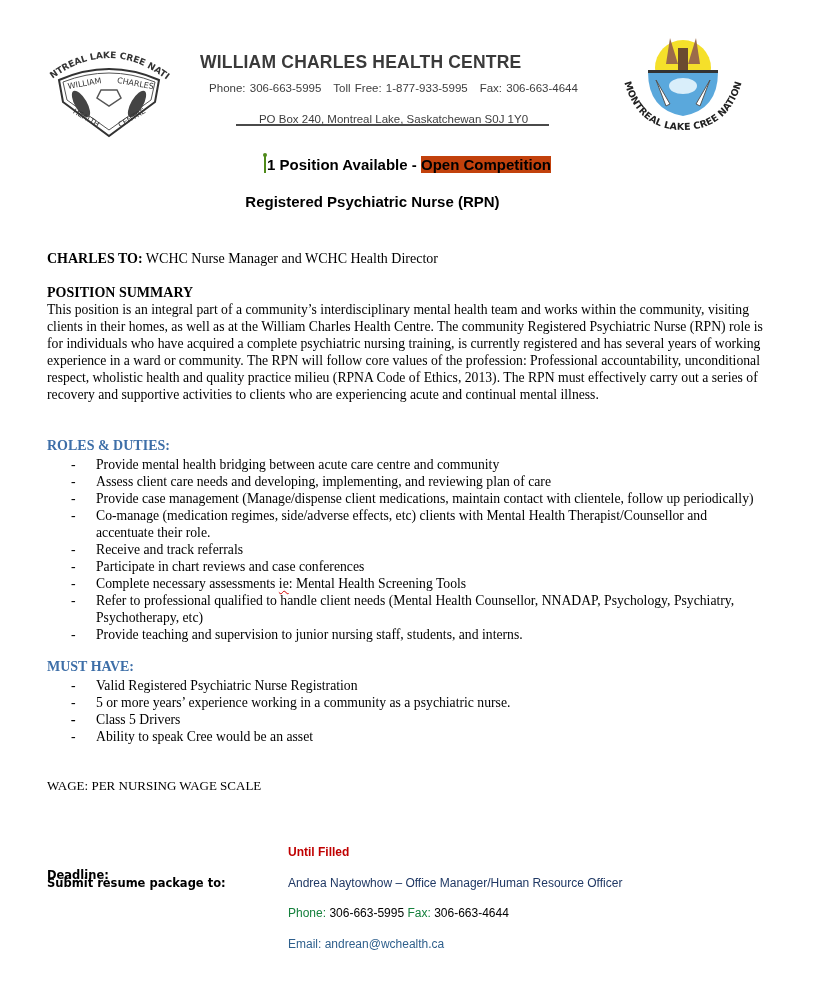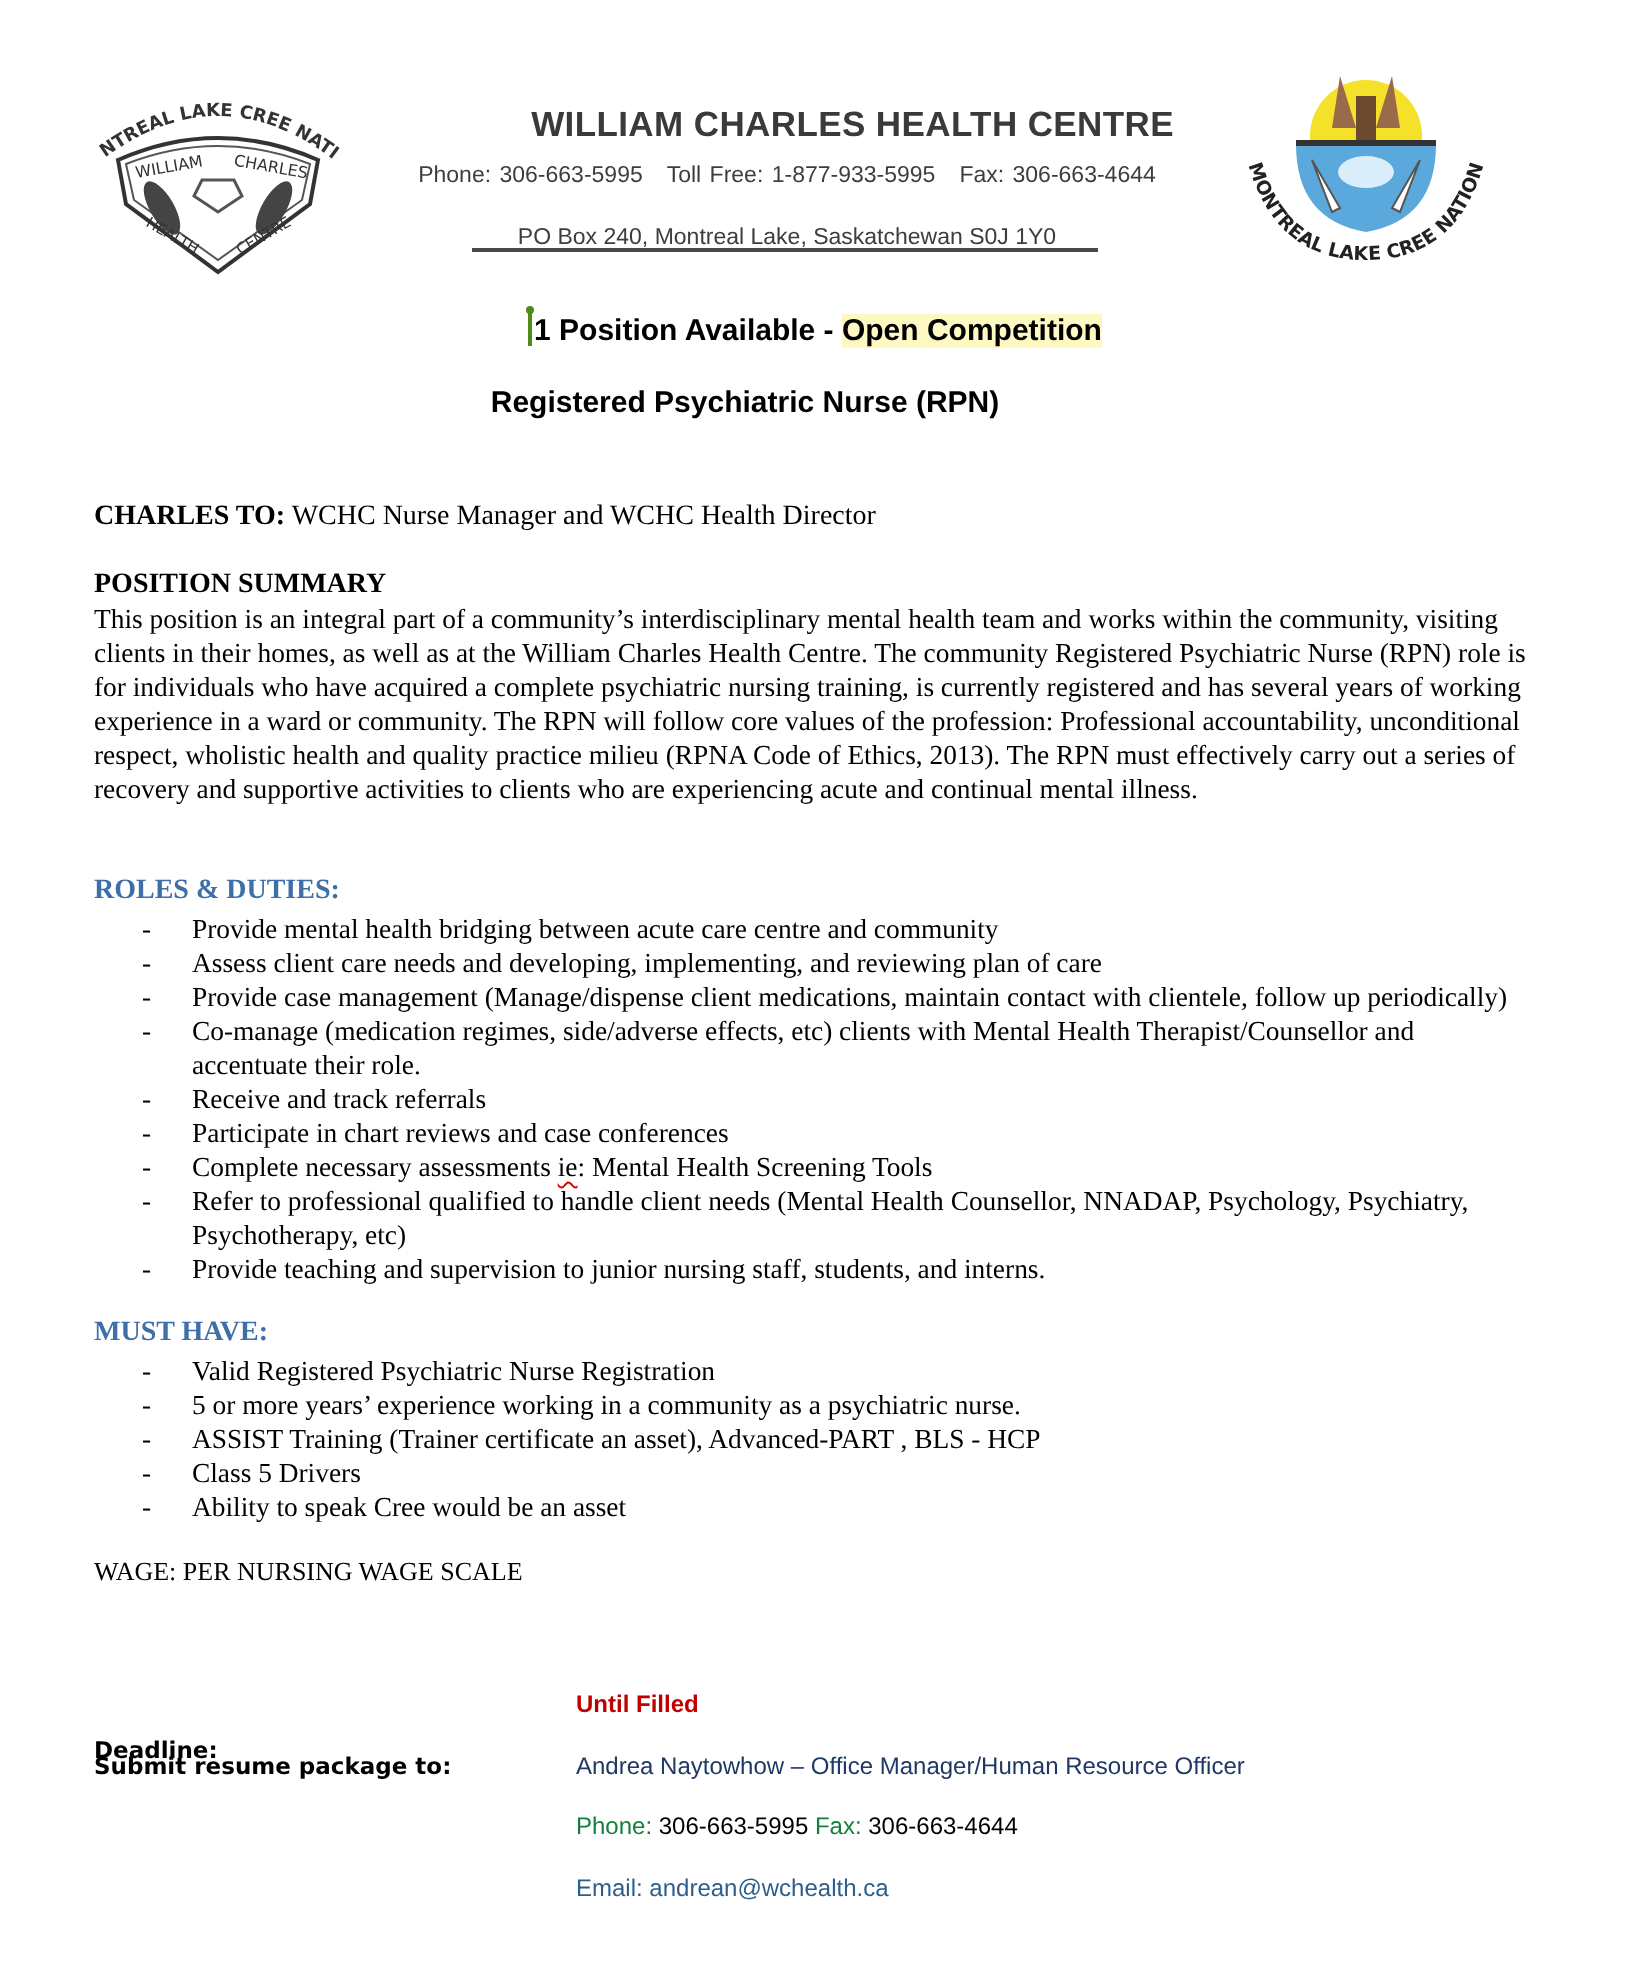--- a/index.html
+++ b/index.html
@@ -9,7 +9,7 @@
   
   .logo-left { left:45px; top:40px; width:128px; height:100px; }
   .logo-right { left:608px; top:30px; width:150px; height:100px; }
-  .org-title { left:200px; top:52px; width:387px; text-align:right; font-family:"Liberation Sans", sans-serif; font-weight:bold; font-size:17.5px; color:#3a3a3a; letter-spacing:0.2px; }
+  .org-title { left:200px; top:52px; width:387px; text-align:left; font-family:"Liberation Sans", sans-serif; font-weight:bold; font-size:17.5px; color:#3a3a3a; letter-spacing:0.2px; }
   .org-contact { left:200px; top:82px; width:387px; text-align:center; font-family:"Liberation Sans", sans-serif; font-size:11.5px; color:#3d3d3d; word-spacing:1px; }
   .org-contact span { margin:0 6px; }
   .org-address { left:200px; top:101px; width:387px; text-align:center; font-family:"Liberation Sans", sans-serif; font-size:11.5px; color:#3d3d3d;margin-top:12px; }

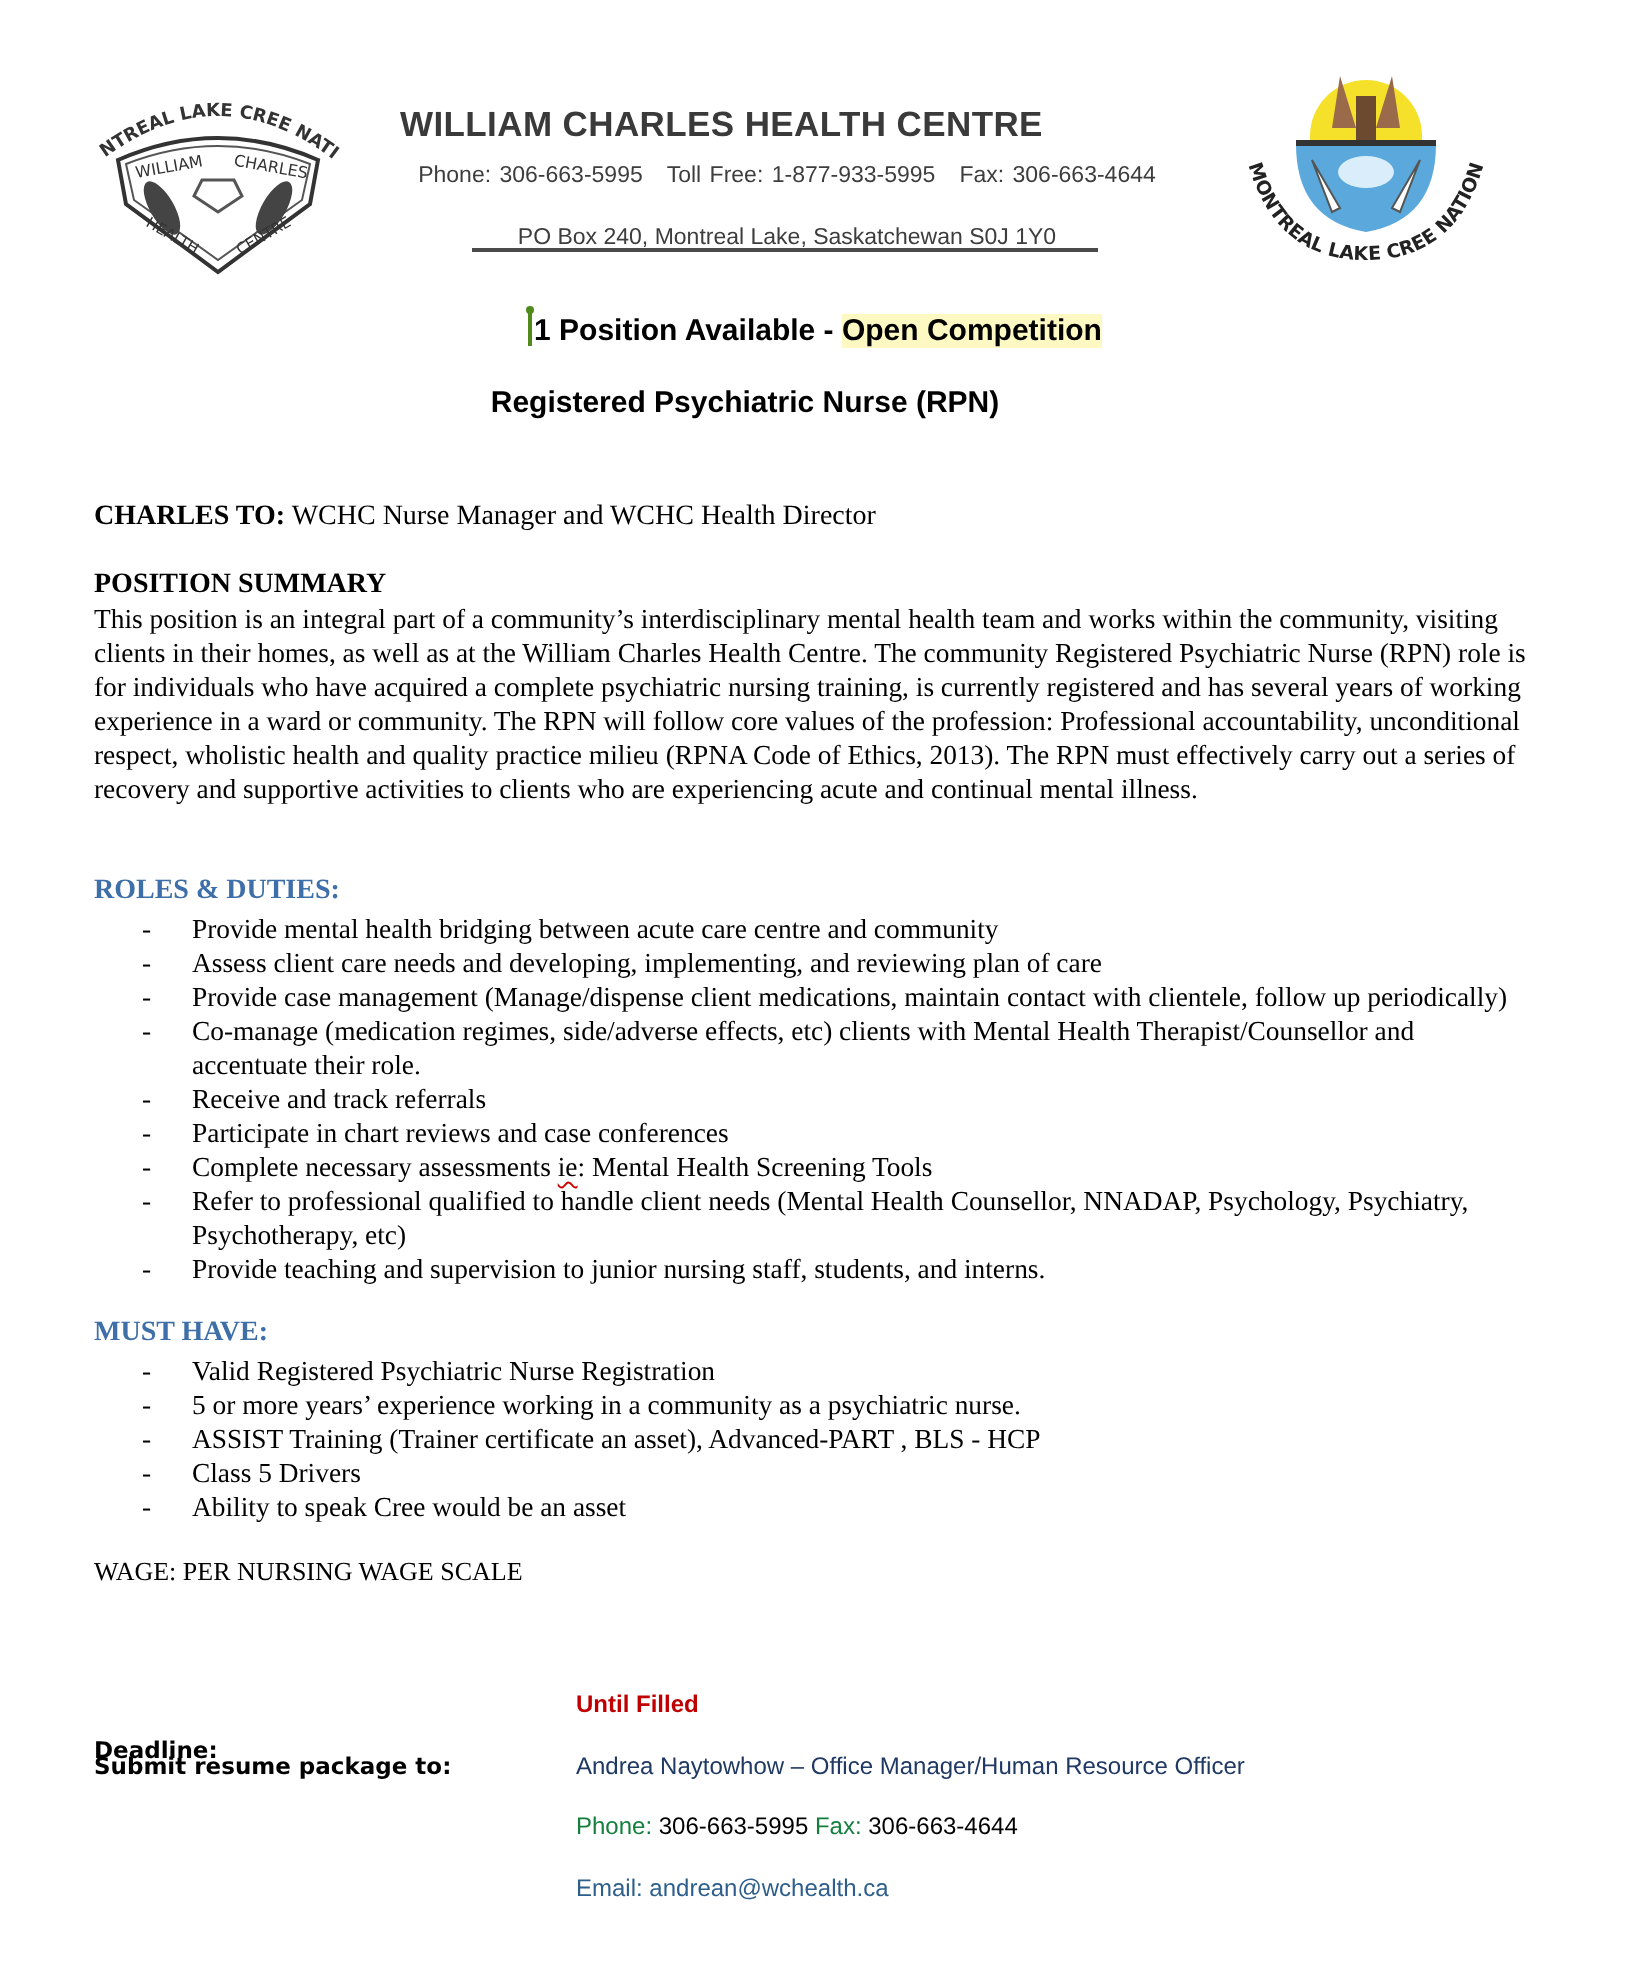--- a/index.html
+++ b/index.html
@@ -17,7 +17,7 @@
 
   
   .posting-line { left:0; top:156px; width:815px; text-align:center; font-family:"Liberation Sans", sans-serif; font-weight:bold; font-size:15px; }
-  .highlight { background:#fef9c3;margin-top:32px; }
+  .highlight { background:#c2410c;margin-top:32px; }
   .cursor-mark { display:inline-block; width:2px; height:17px; background:#4f8a1a; vertical-align:-3px; margin-right:1px; position:relative; }
   .cursor-mark::before { content:""; position:absolute; left:-1px; top:-3px; width:4px; height:4px; border-radius:50%; background:#4f8a1a; }
   .job-title { left:0; top:193px; width:745px; text-align:center; font-family:"Liberation Sans", sans-serif; font-weight:bold; font-size:15px; }

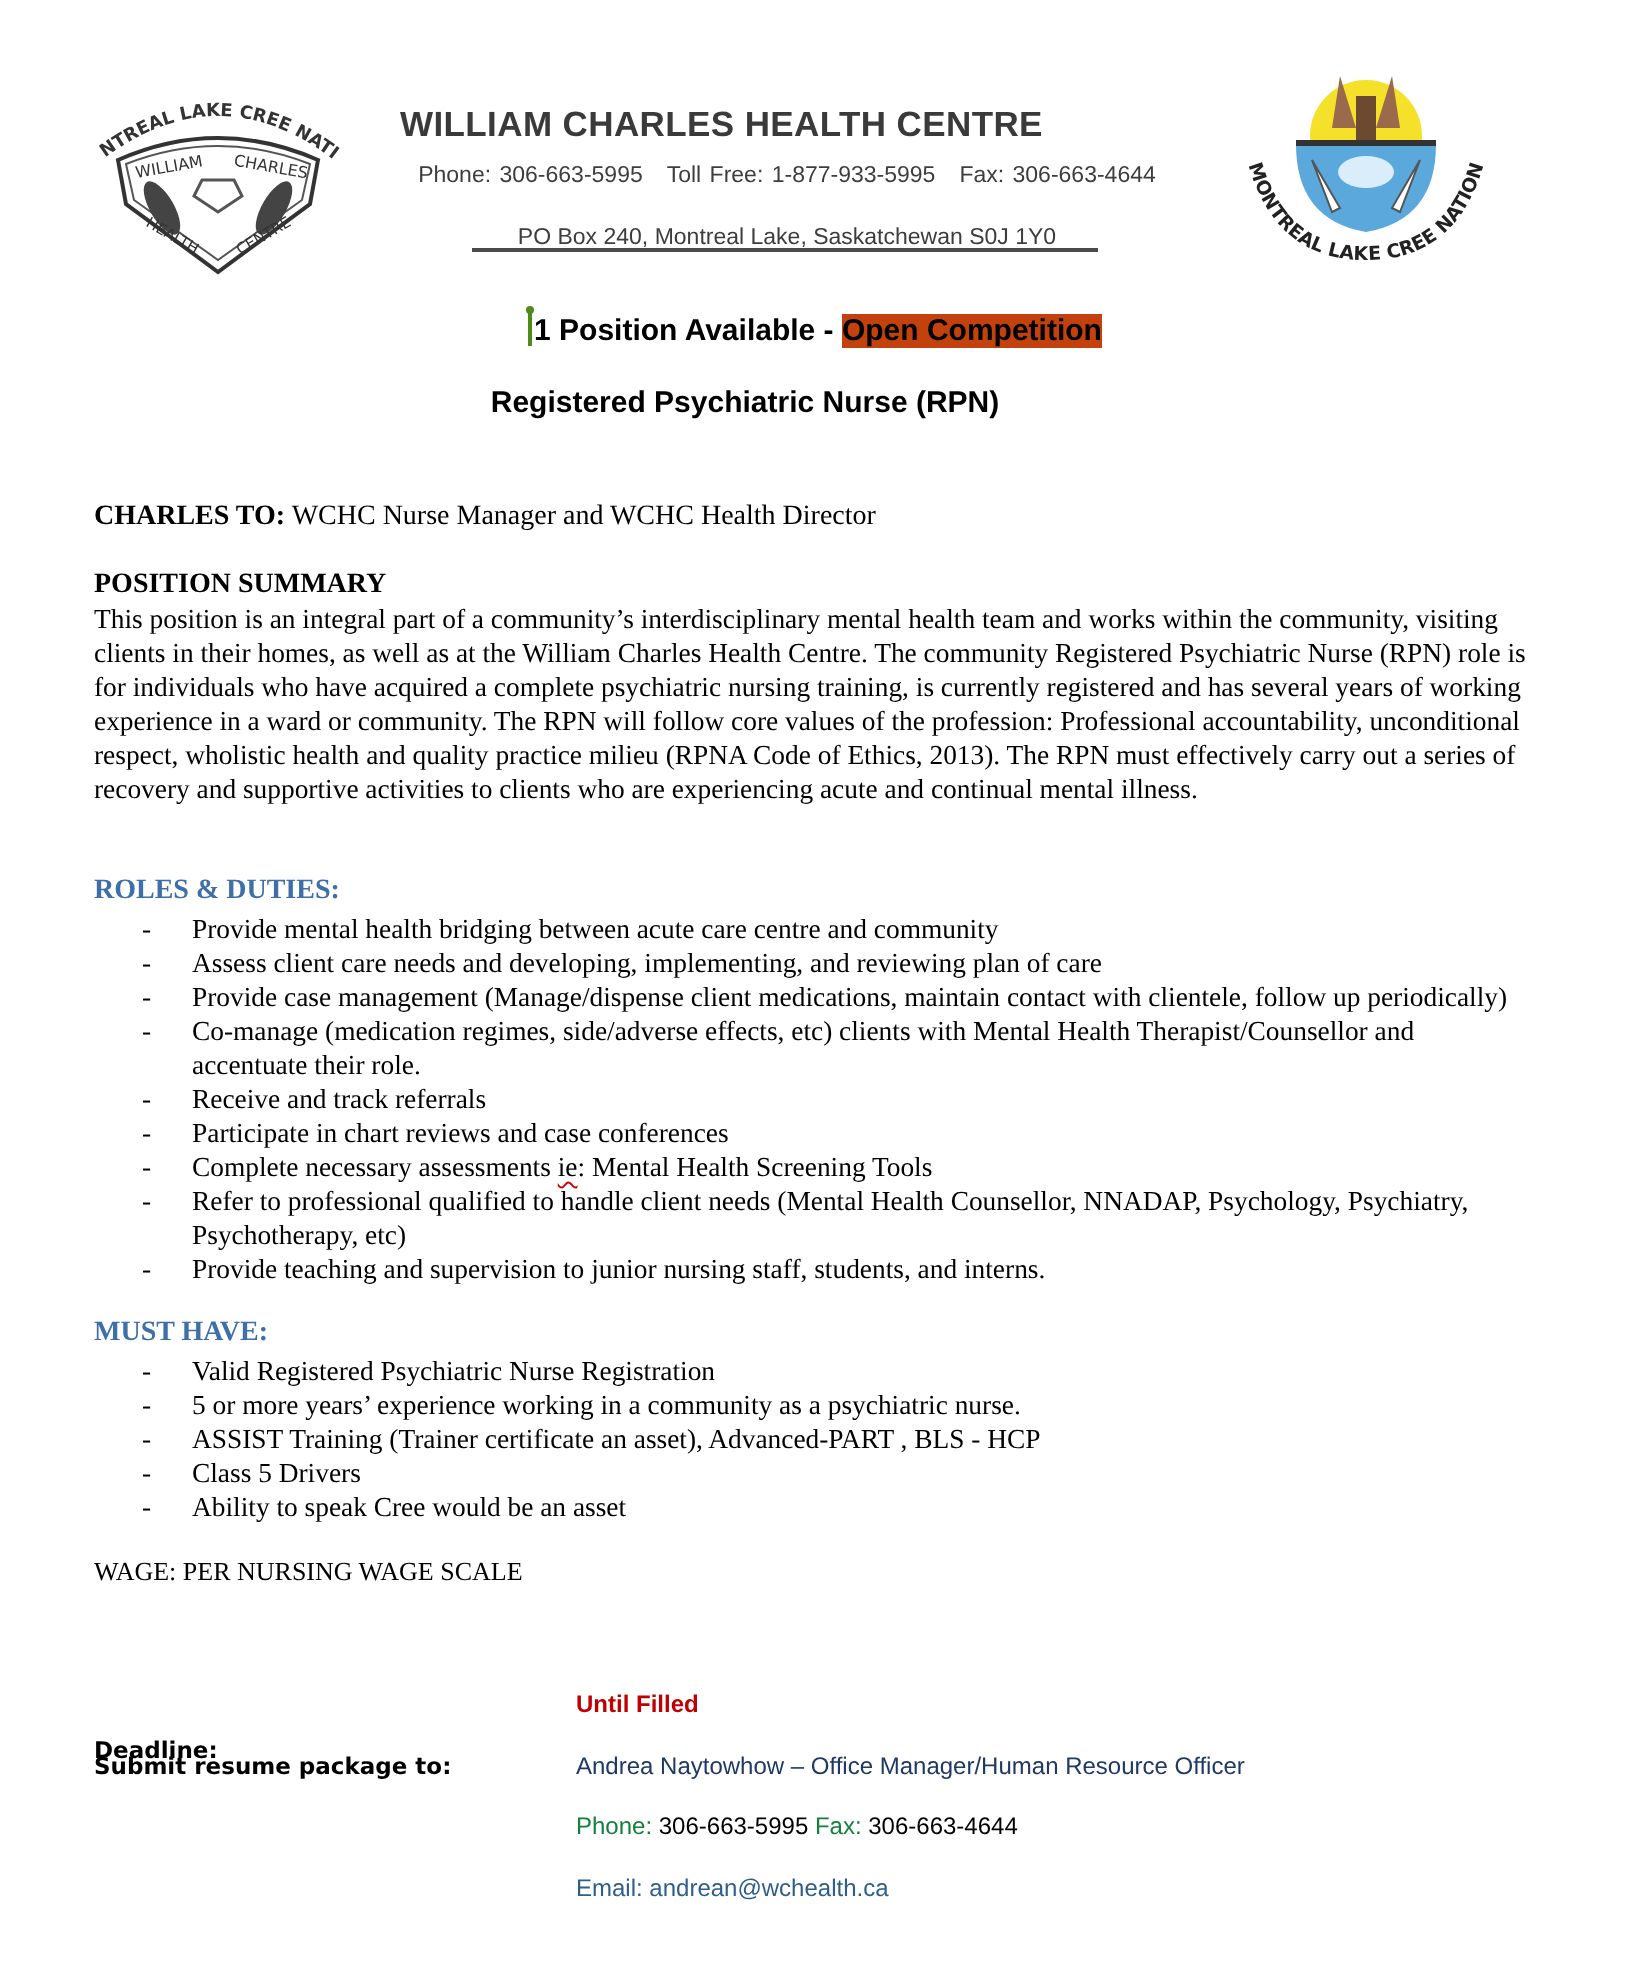--- a/index.html
+++ b/index.html
@@ -130,7 +130,7 @@
 <ul class="abs list must-list">
   <li><span class="dash">-</span><span>Valid Registered Psychiatric Nurse Registration</span></li>
   <li><span class="dash">-</span><span>5 or more years’ experience working in a community as a psychiatric nurse.</span></li>
-  <li><span class="dash">-</span><span>ASSIST Training (Trainer certificate an asset), Advanced-PART , BLS - HCP</span></li>
+  <li><span class="dash">-</span></li>
   <li><span class="dash">-</span><span>Class 5 Drivers</span></li>
   <li><span class="dash">-</span><span>Ability to speak Cree would be an asset</span></li>
 </ul>

